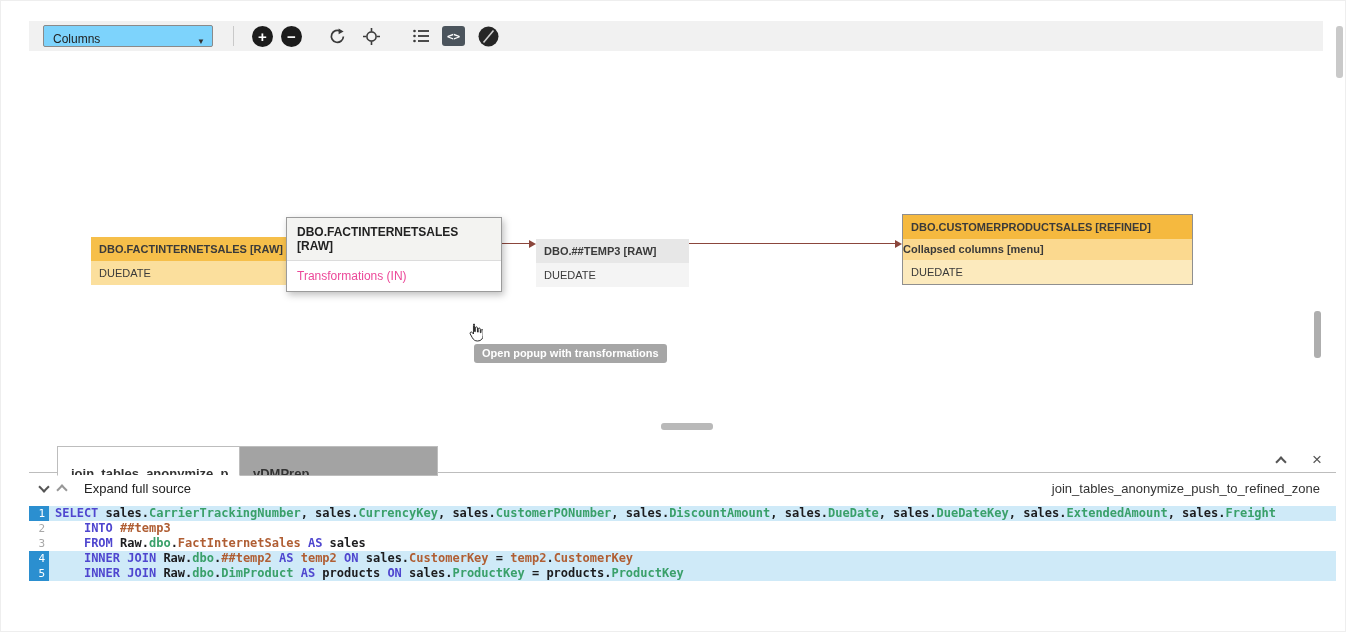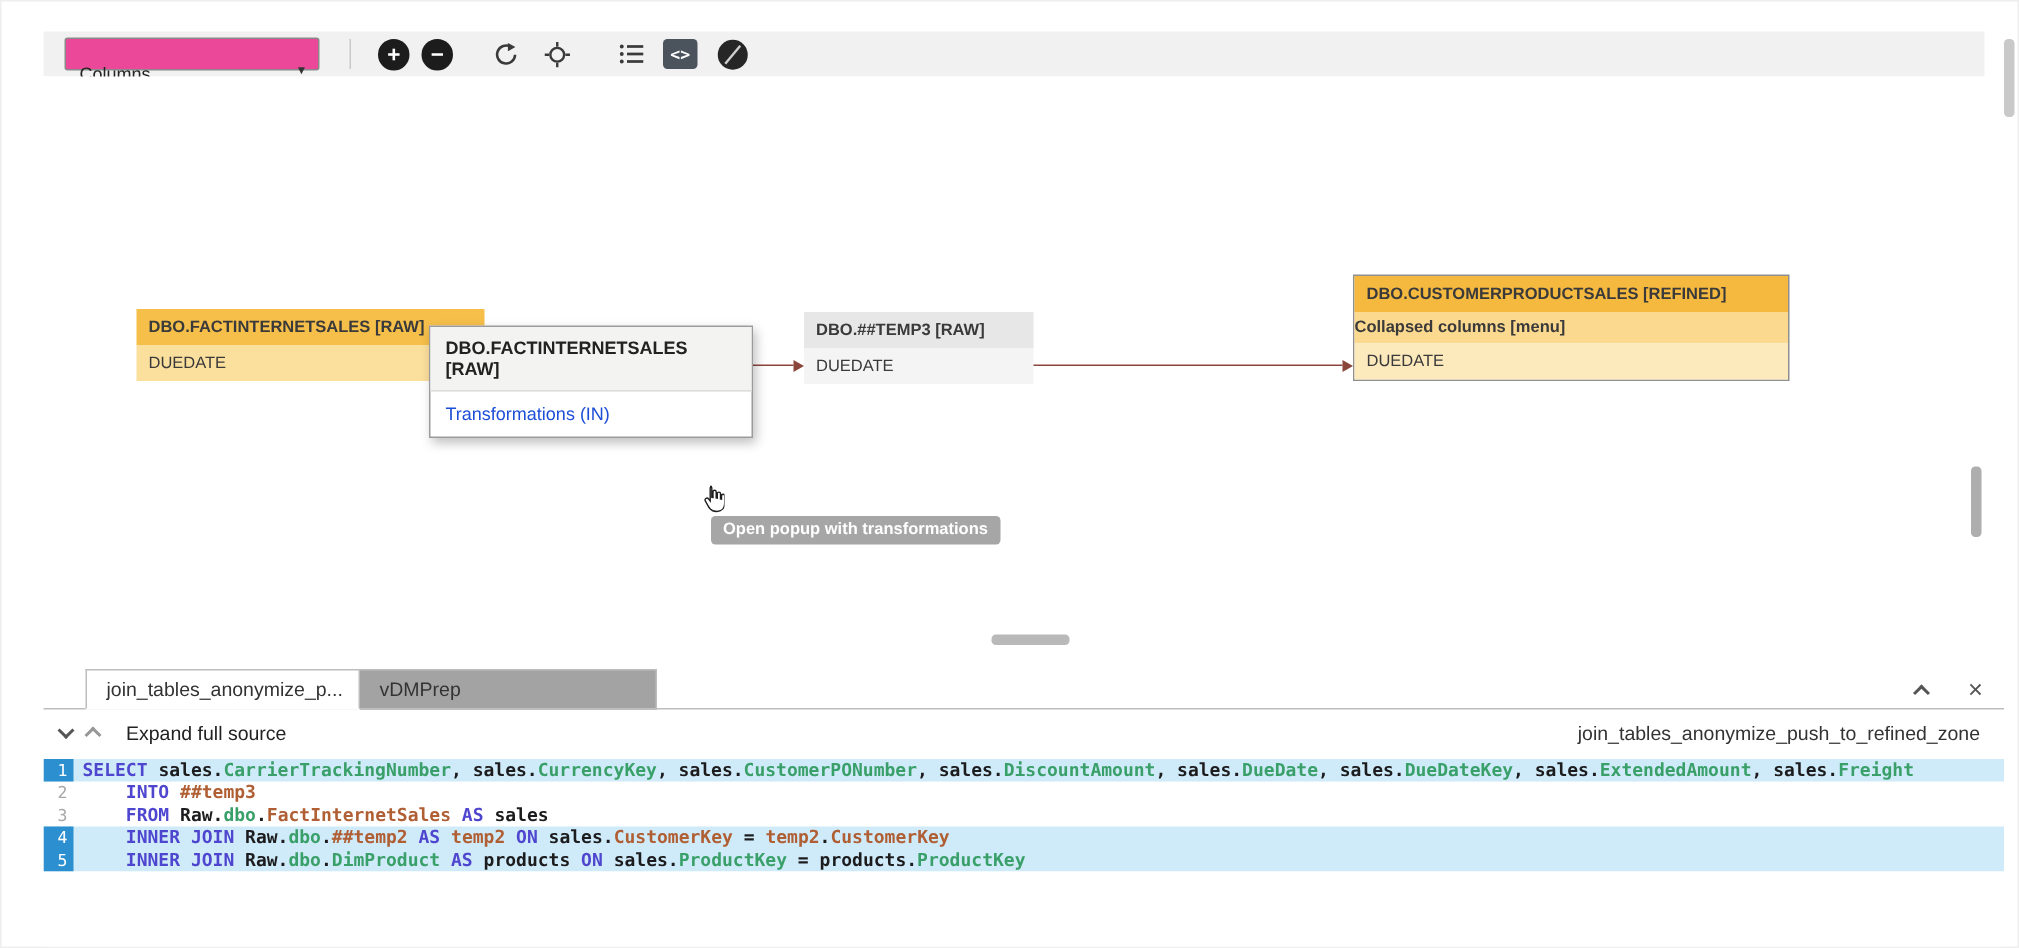--- a/index.html
+++ b/index.html
@@ -9,9 +9,9 @@
   
   .toolbar { position:absolute; left:28px; top:20px; width:1294px; height:30px;
              background:#f1f1f1; display:flex; align-items:center; padding-left:14px; }
-  .dropdown { width:170px; height:22px; background:#ec4899; border:1px solid #8a8a8a; border-radius:2px;
-              display:flex; align-items:flex-start; justify-content:space-between;
-              padding:16px 7px 0 9px; font-size:12px; color:#222; cursor:default; }
+  .dropdown { width:170px; height:22px; background:#7dd3fc; border:1px solid #8a8a8a; border-radius:2px;
+              display:flex; align-items:flex-end; justify-content:space-between;
+              padding:4px 7px 0 9px; font-size:12px; color:#222; cursor:default; }
   .dropdown .caret { font-size:8px; color:#333; }
   .tb-sep { width:1px; height:20px; background:#c9c9c9; margin:0 18px 0 20px; }
   .circle-btn { width:21px; height:21px; border-radius:50%; background:#1c1c1c; color:#fff;

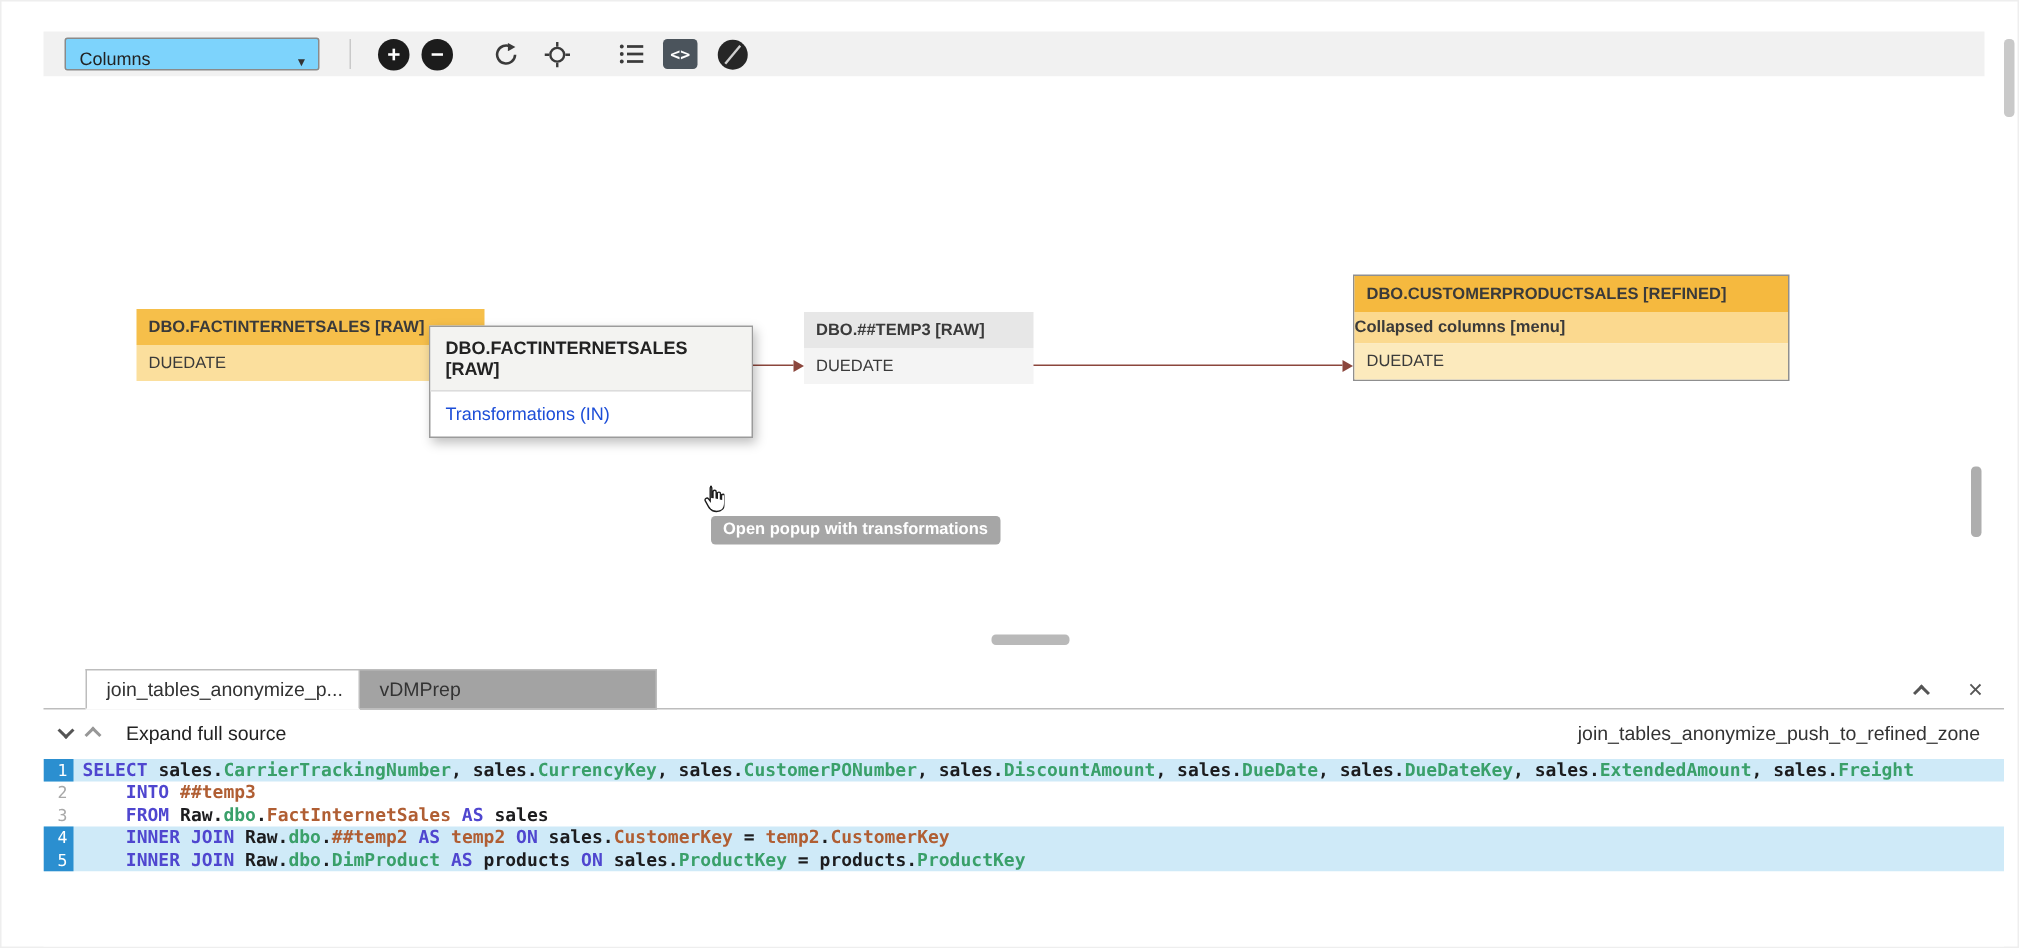--- a/index.html
+++ b/index.html
@@ -24,7 +24,7 @@
 
   
   .diagram { position:absolute; left:28px; top:50px; width:1294px; height:393px; background:#fff; }
-  .node { position:absolute; font-size:11px; color:#3a3a3a; }
+  .node { position:absolute; font-size:11px; color:#3a3a3a;margin-top:31px; }
   .node-header { height:24px; line-height:24px; padding:0 8px; font-weight:bold; white-space:nowrap; overflow:hidden; }
   .node-row { height:24px; line-height:24px; padding:0 8px; white-space:nowrap; overflow:hidden; }
 

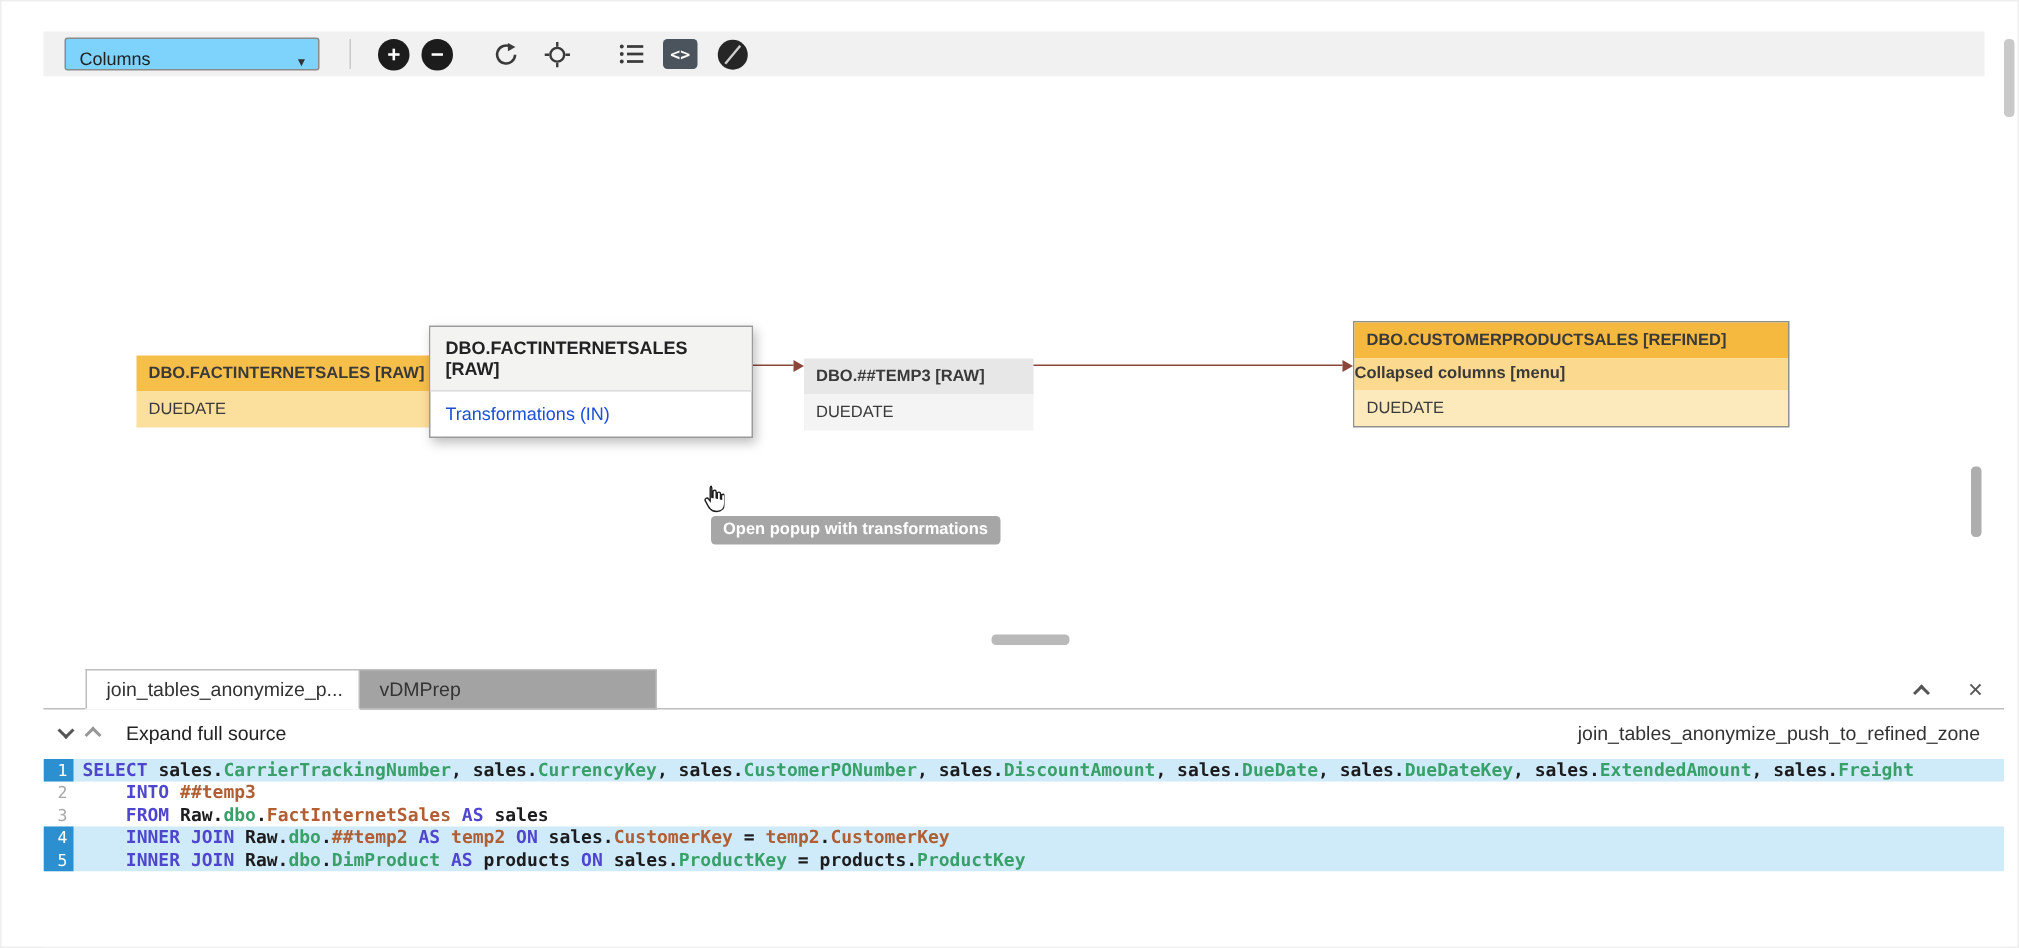--- a/index.html
+++ b/index.html
@@ -54,7 +54,7 @@
                   z-index:5; font-size:12px; }
   .menu-title { padding:7px 10px; font-weight:bold; color:#222; background:#f3f3f1; border-bottom:1px solid #dcdcdc; }
   .menu-item { height:30px; line-height:30px; padding:0 10px; color:#222; cursor:default; }
-  .menu-item.disabled { color:#1d4ed8; }
+  .menu-item.disabled { color:#ec4899; }
   .menu-item.hovered { background:#f1f2ec; border-top:1px solid #e2e2e2; }
 
   .hand-cursor { position:absolute; left:438px; top:272px; z-index:7; }

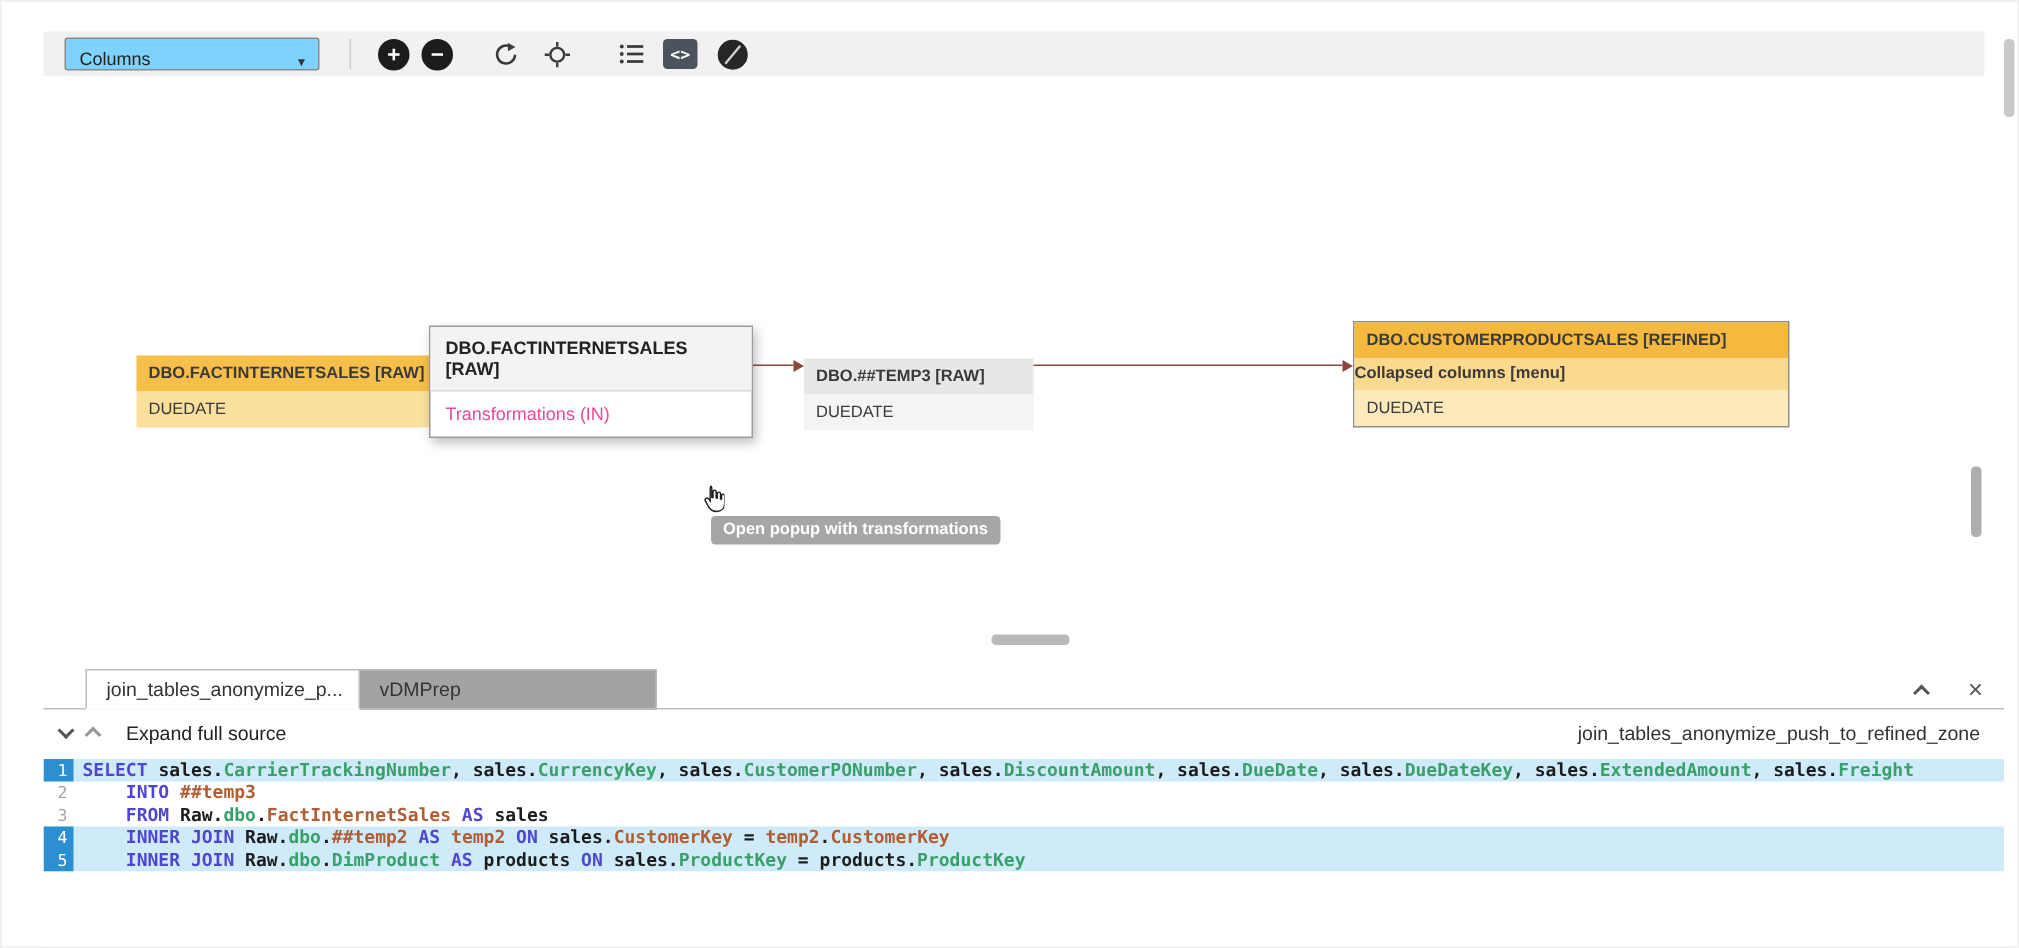--- a/index.html
+++ b/index.html
@@ -71,7 +71,7 @@
   .tab-row { position:relative; height:29px; display:flex; align-items:flex-start; padding-left:28px; }
   .tab-row::after { content:''; position:absolute; left:0; right:0; bottom:0; height:1px; background:#bdbdbd; }
   .tab { position:relative; z-index:1; margin-top:2px; height:27px; line-height:25px; border:1px solid #bdbdbd;
-         font-size:13px; color:#333; padding:0 13px; white-space:nowrap; overflow:hidden; cursor:default; }
+         font-size:13px; color:#333; padding:14px 13px; white-space:nowrap; overflow:hidden; cursor:default;font-weight:bold; }
   .tab.active { background:#fff; border-bottom-color:#fff; width:183px; }
   .tab.inactive { background:#a3a3a3; border-left:none; width:198px; }
   .panel-icons { position:absolute; right:14px; top:7px; display:flex; gap:22px; align-items:center; z-index:2; }

